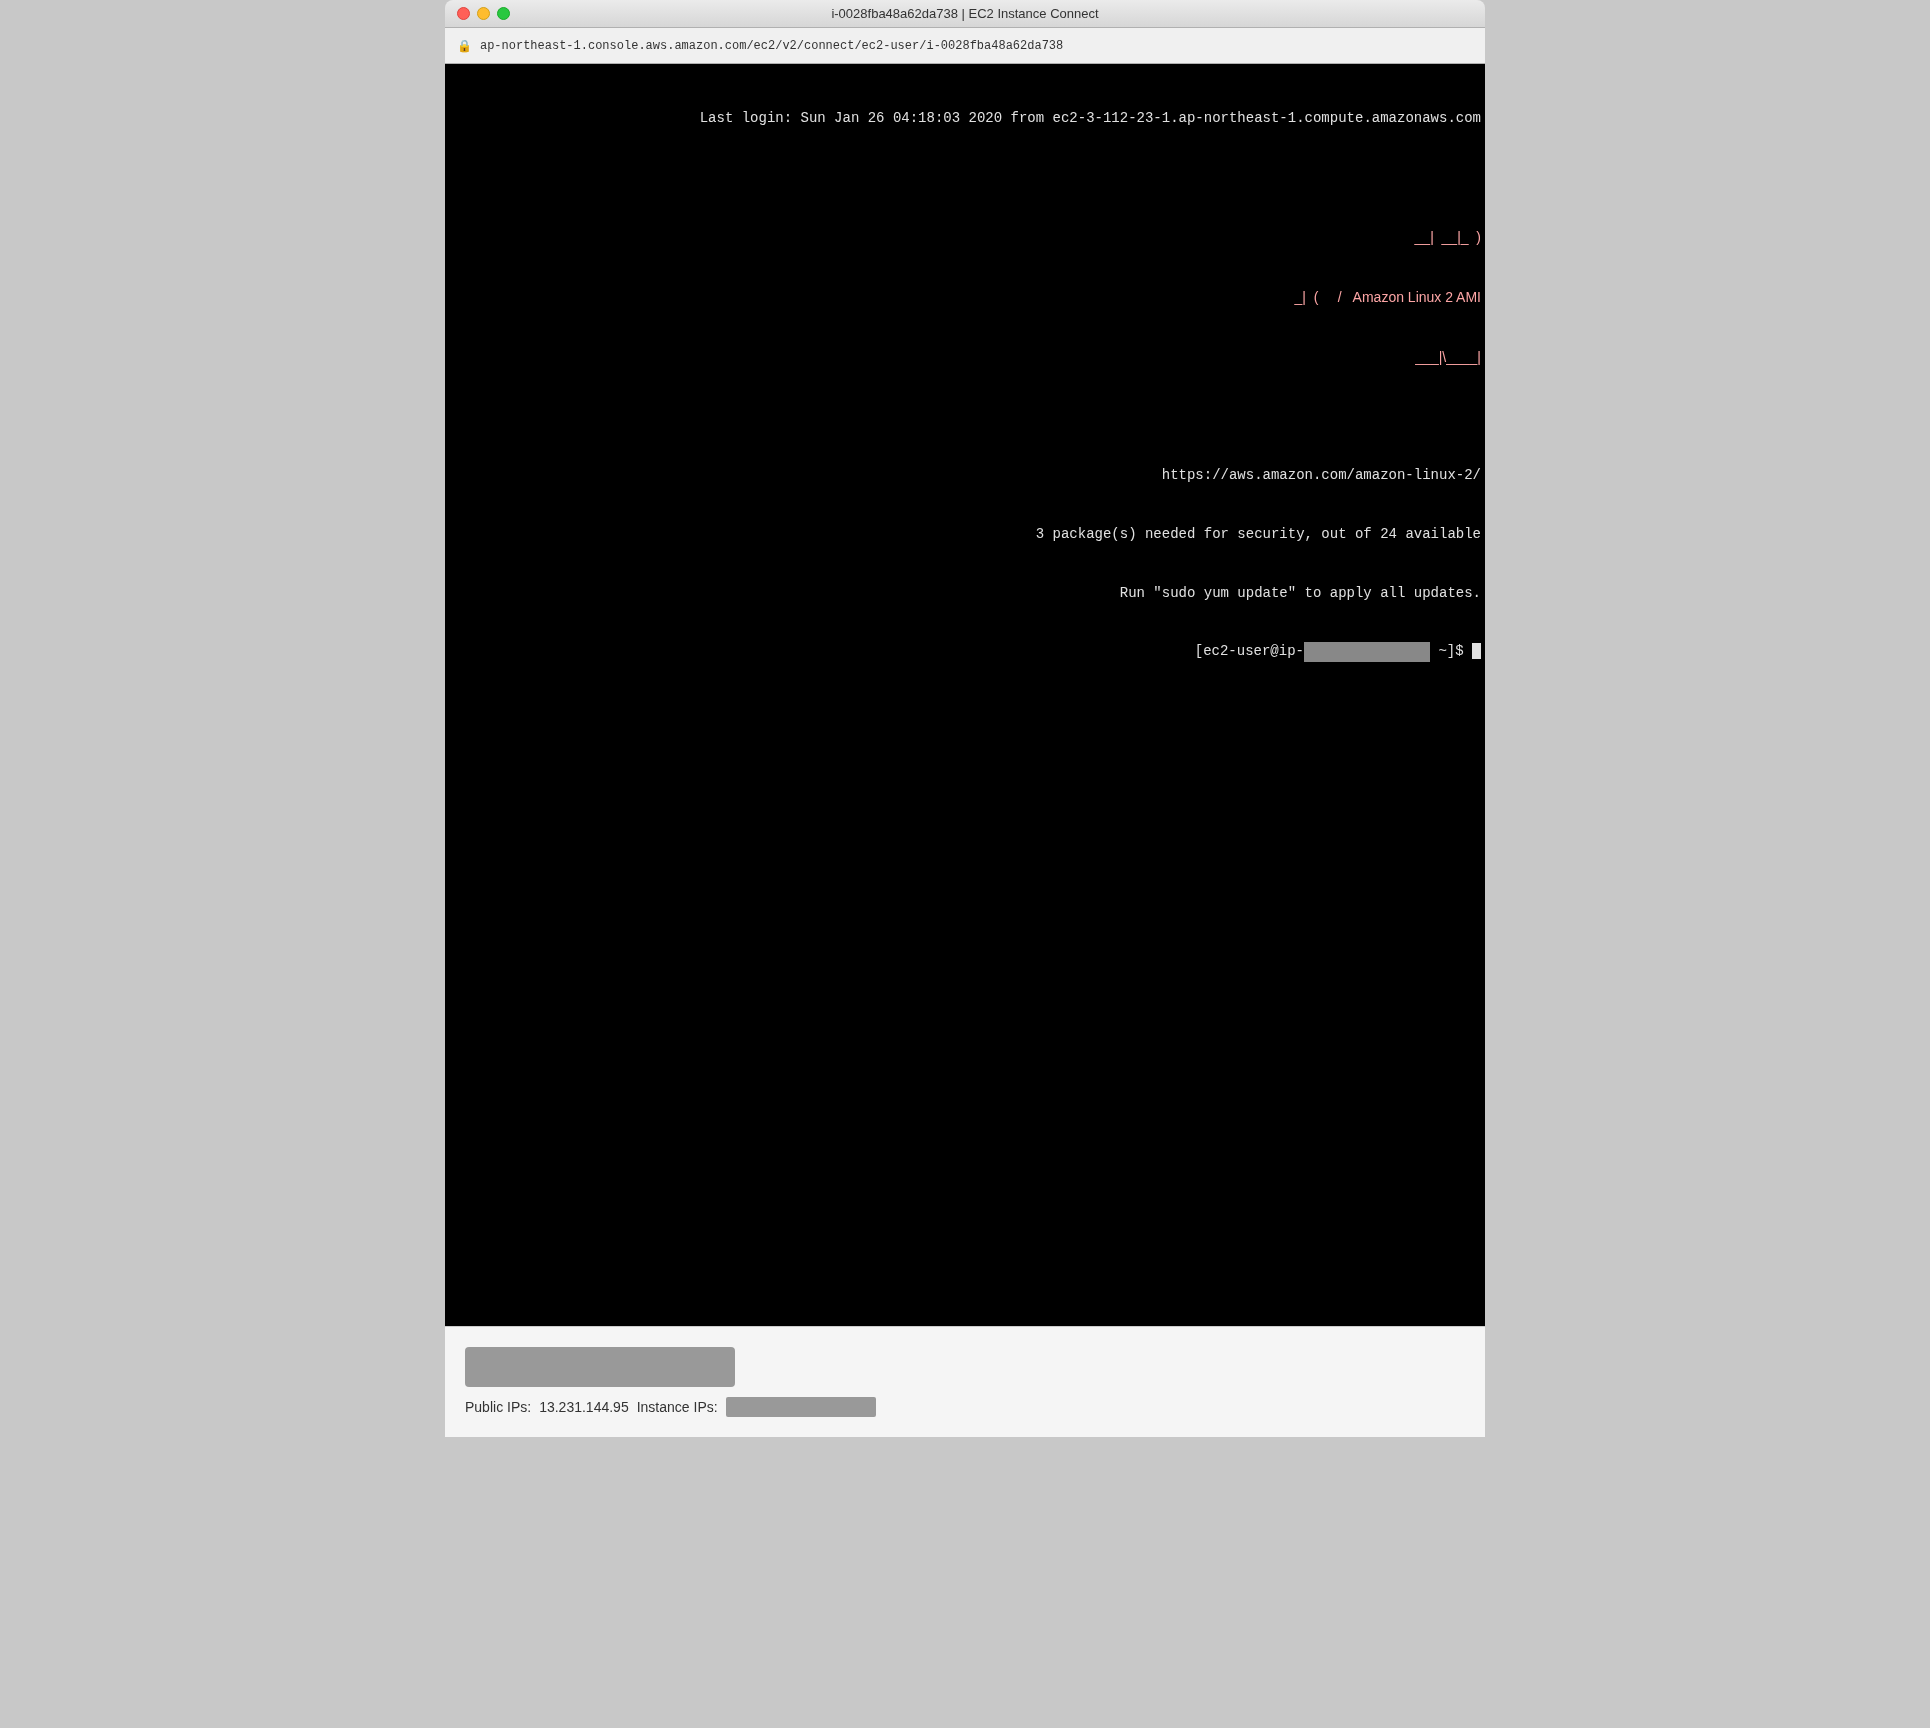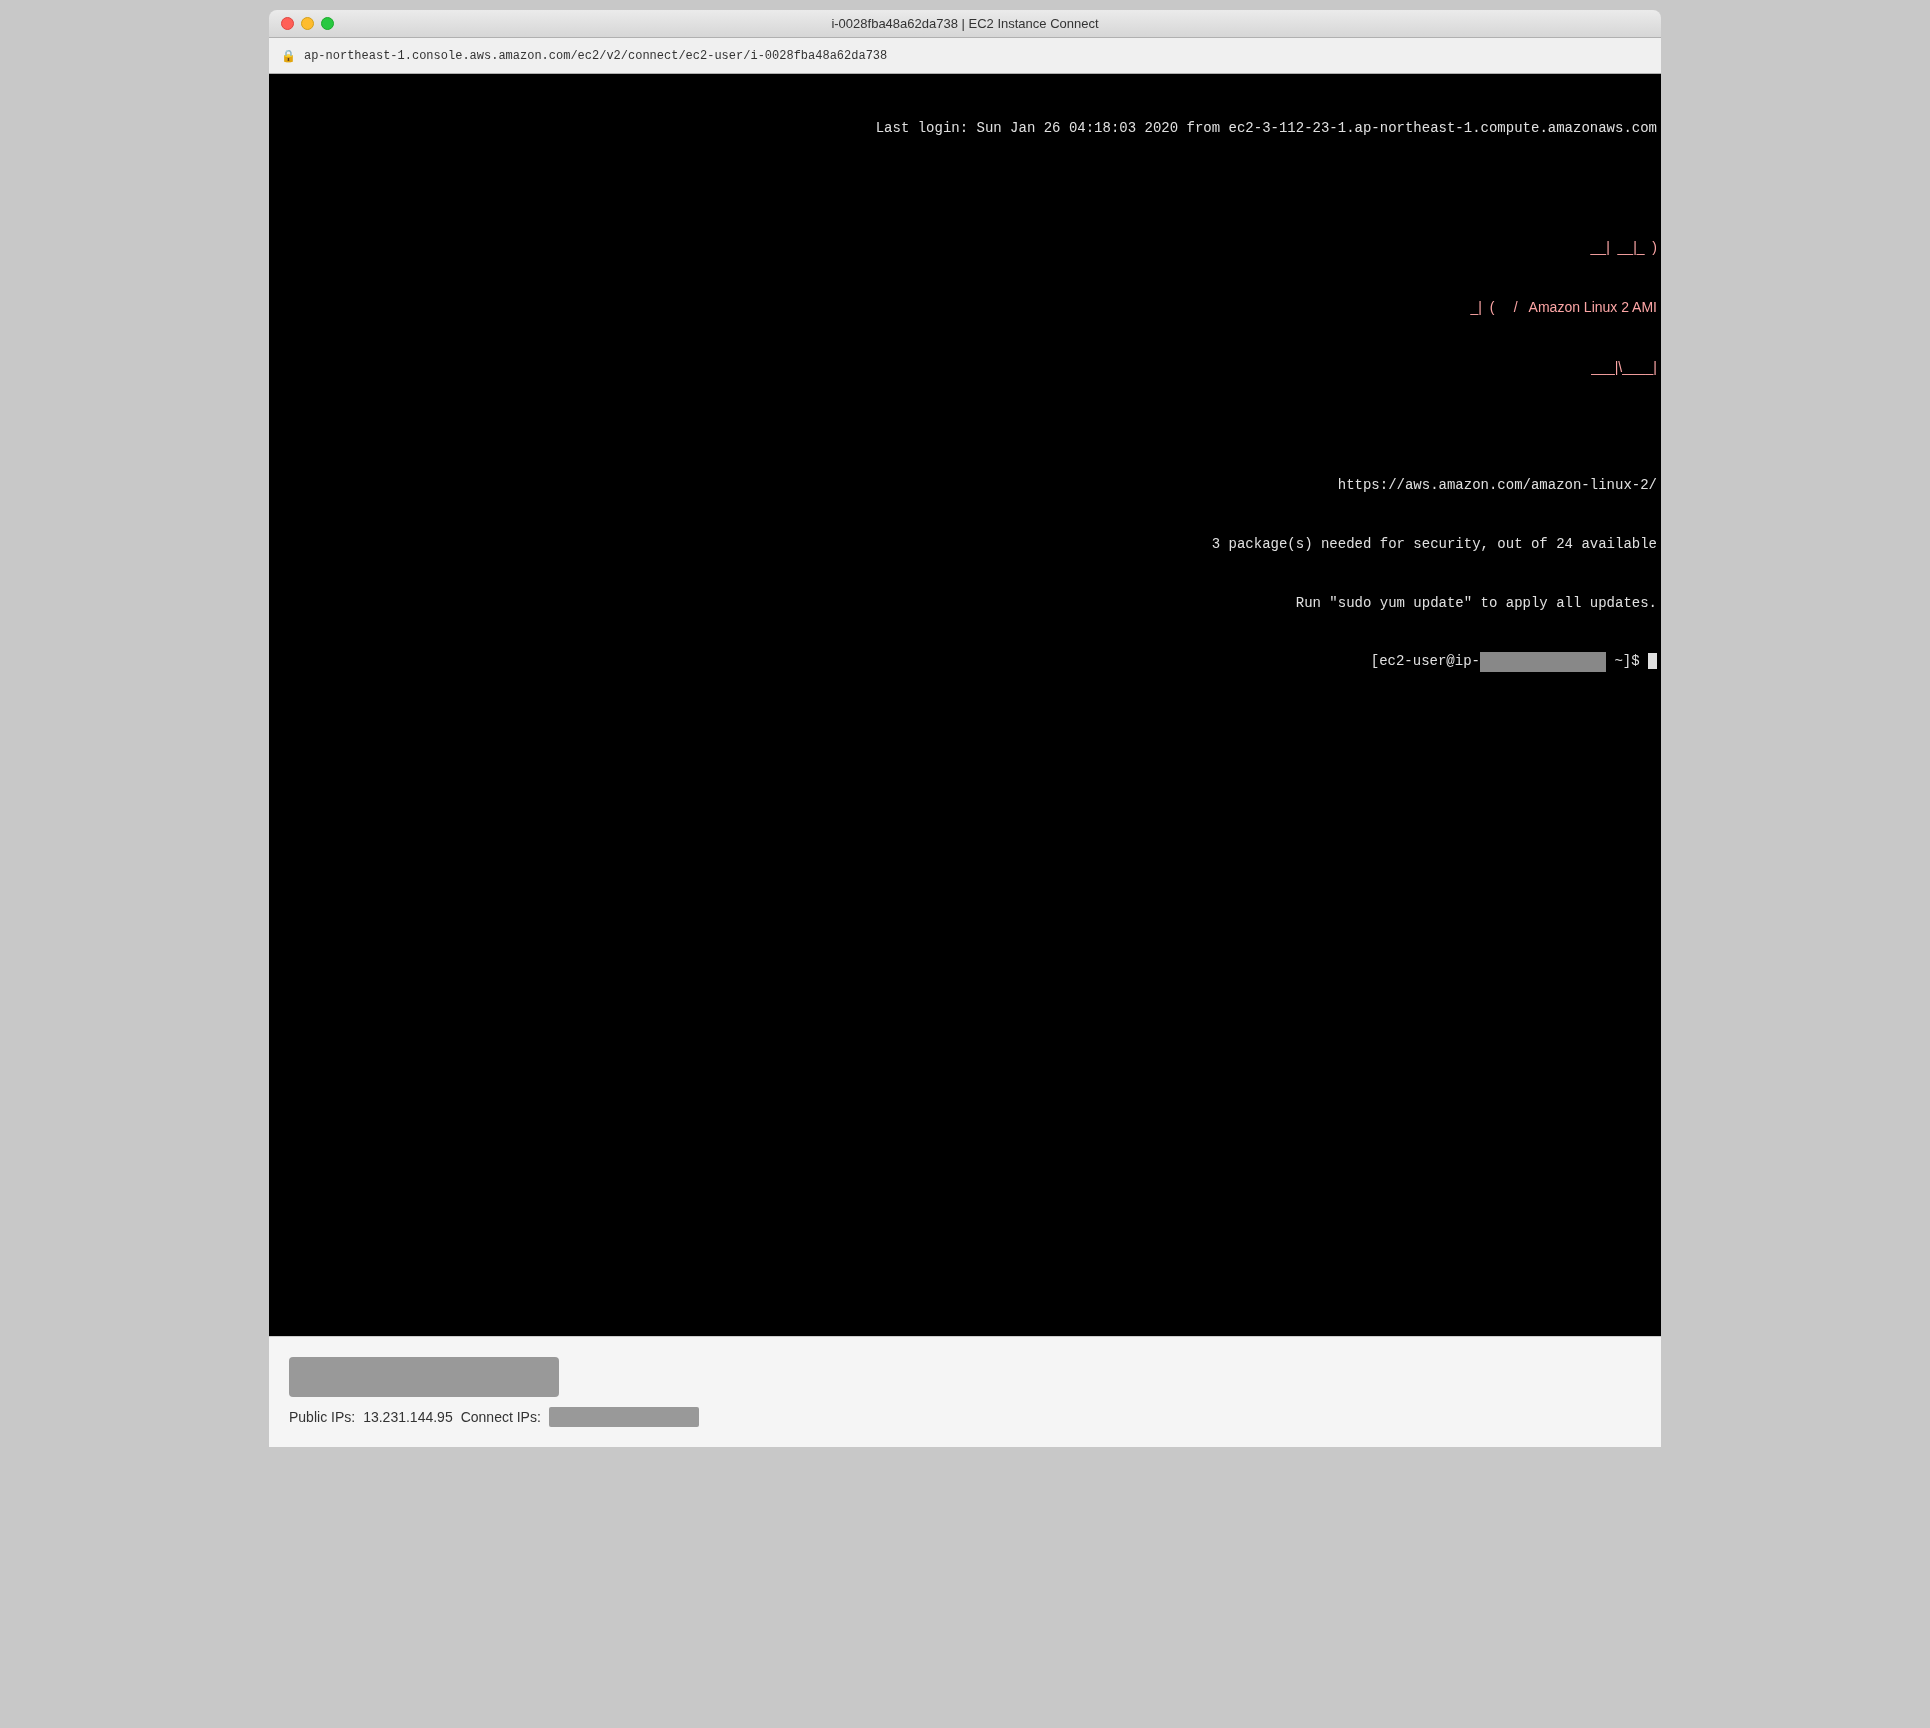--- a/index.html
+++ b/index.html
@@ -18,8 +18,8 @@
 
     
     .window {
-      width: 1392px;
-      margin: 10px auto;
+      width: 1040px;
+      margin: 0 auto;
       position: relative;
       top: 0;
     }

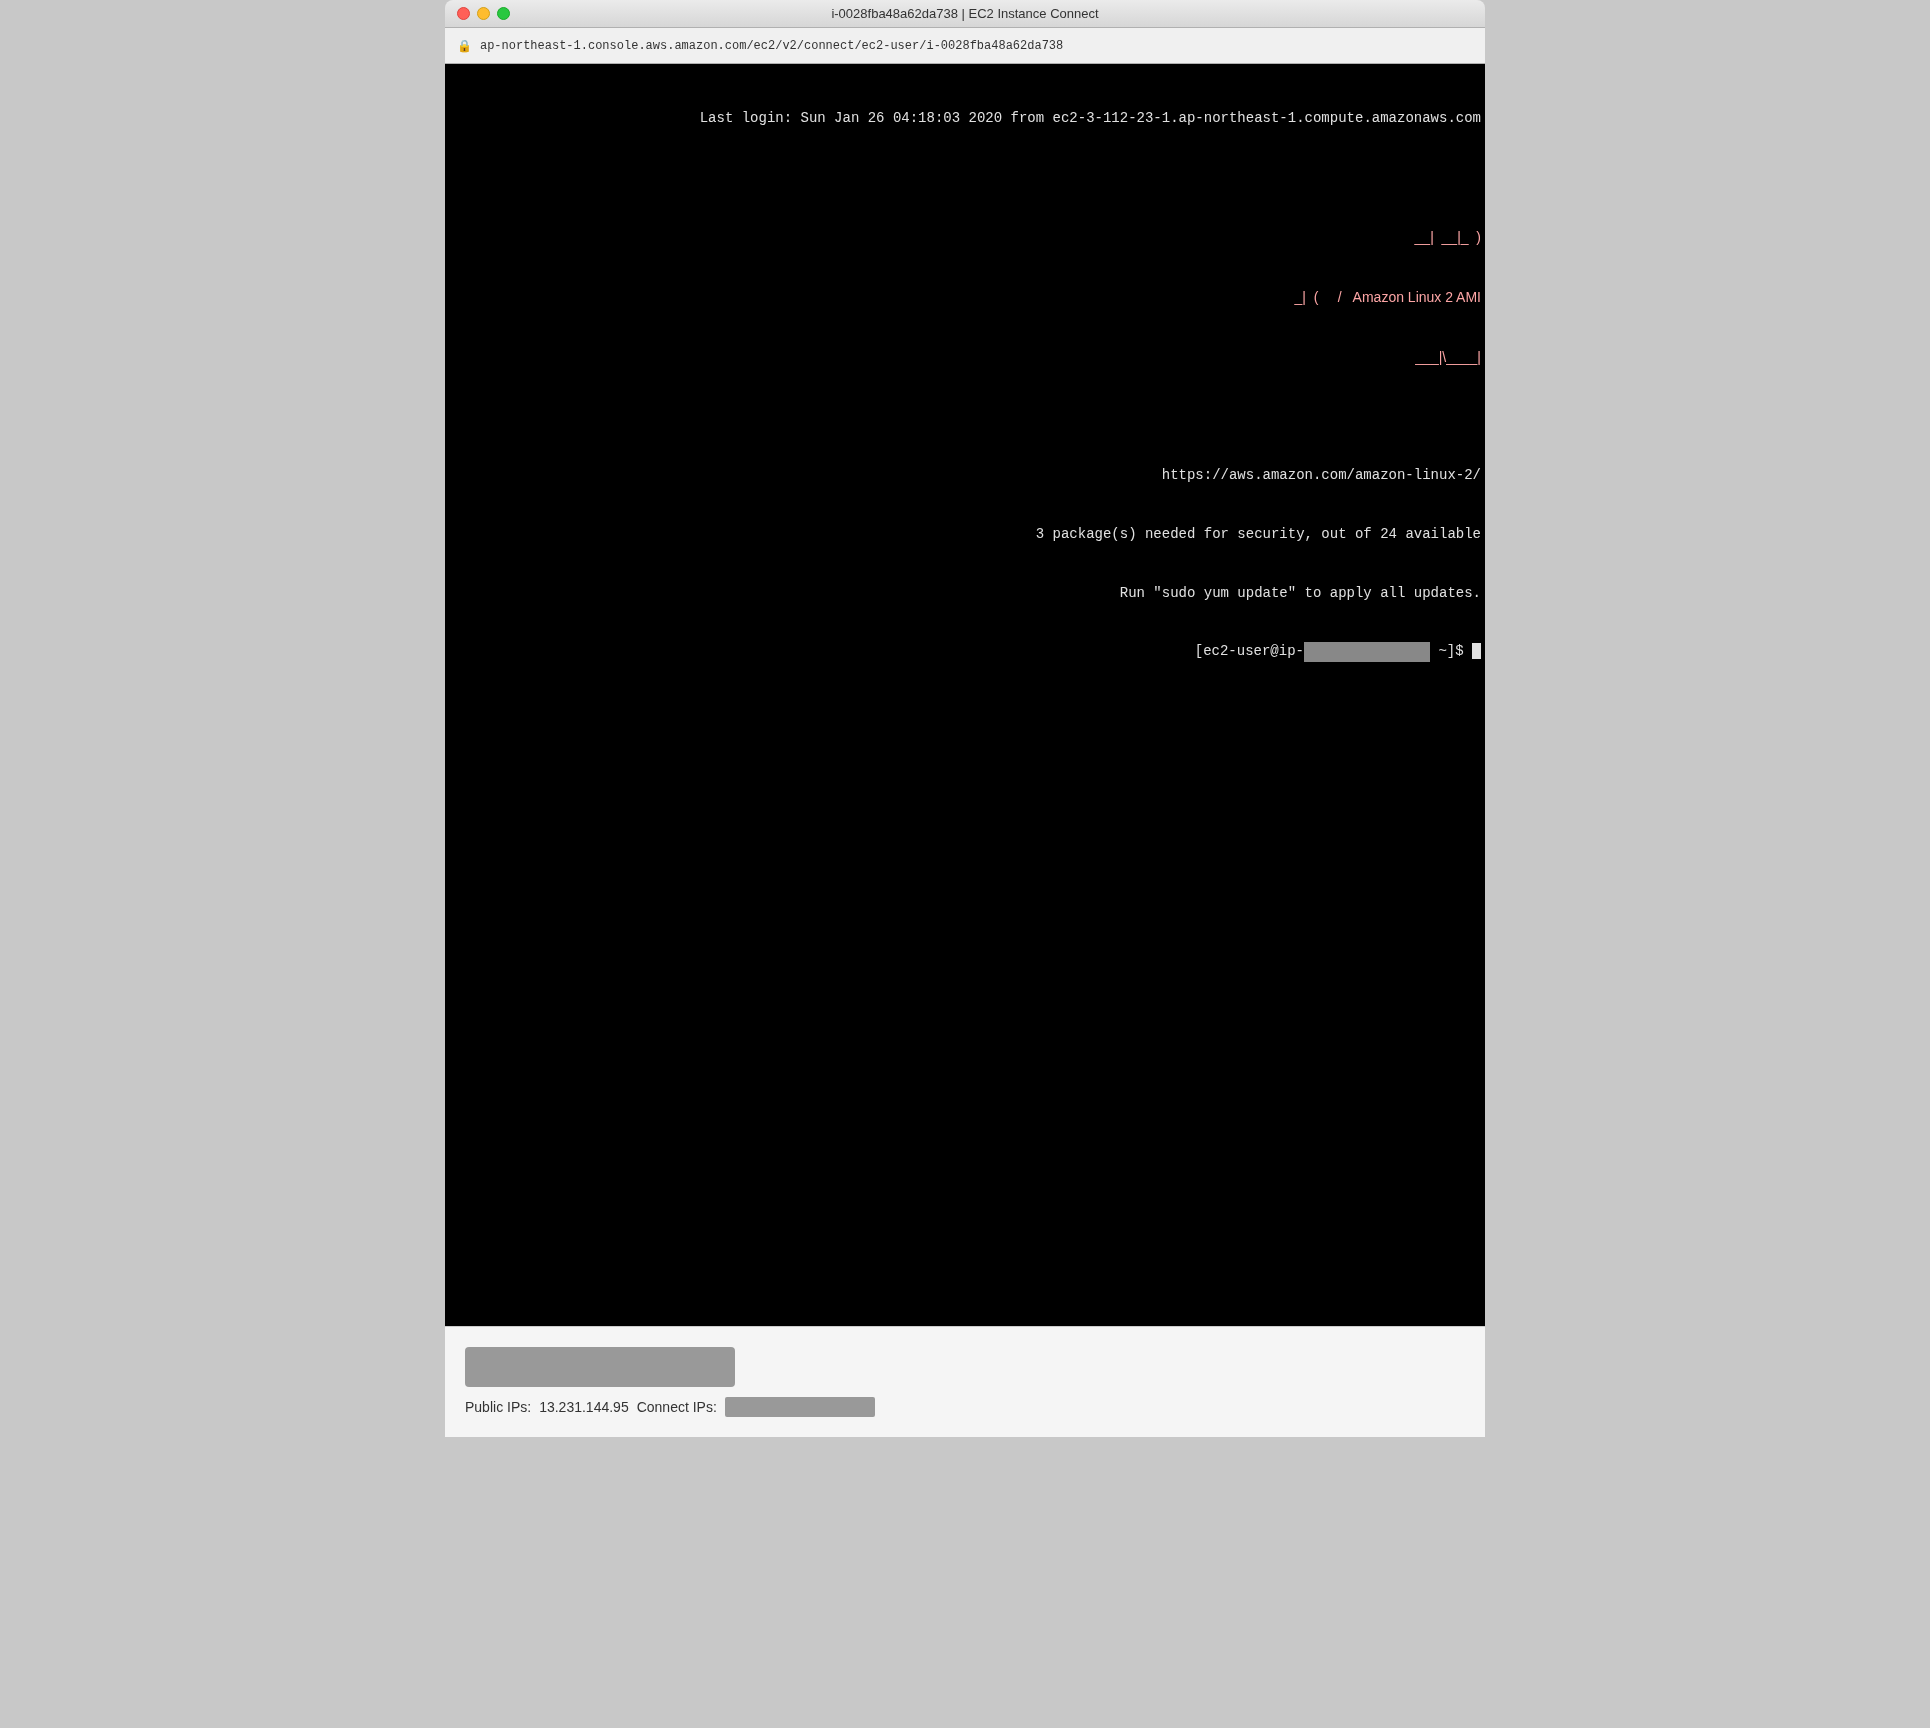--- a/index.html
+++ b/index.html
@@ -208,7 +208,7 @@
     <div class="ip-info">
       <span>Public IPs:</span>
       <span>13.231.144.95</span>
-      <span>Connect IPs:</span>
+      <span>Instance IPs:</span>
       <span class="private-ip-redacted"></span>
     </div>
   </div>

